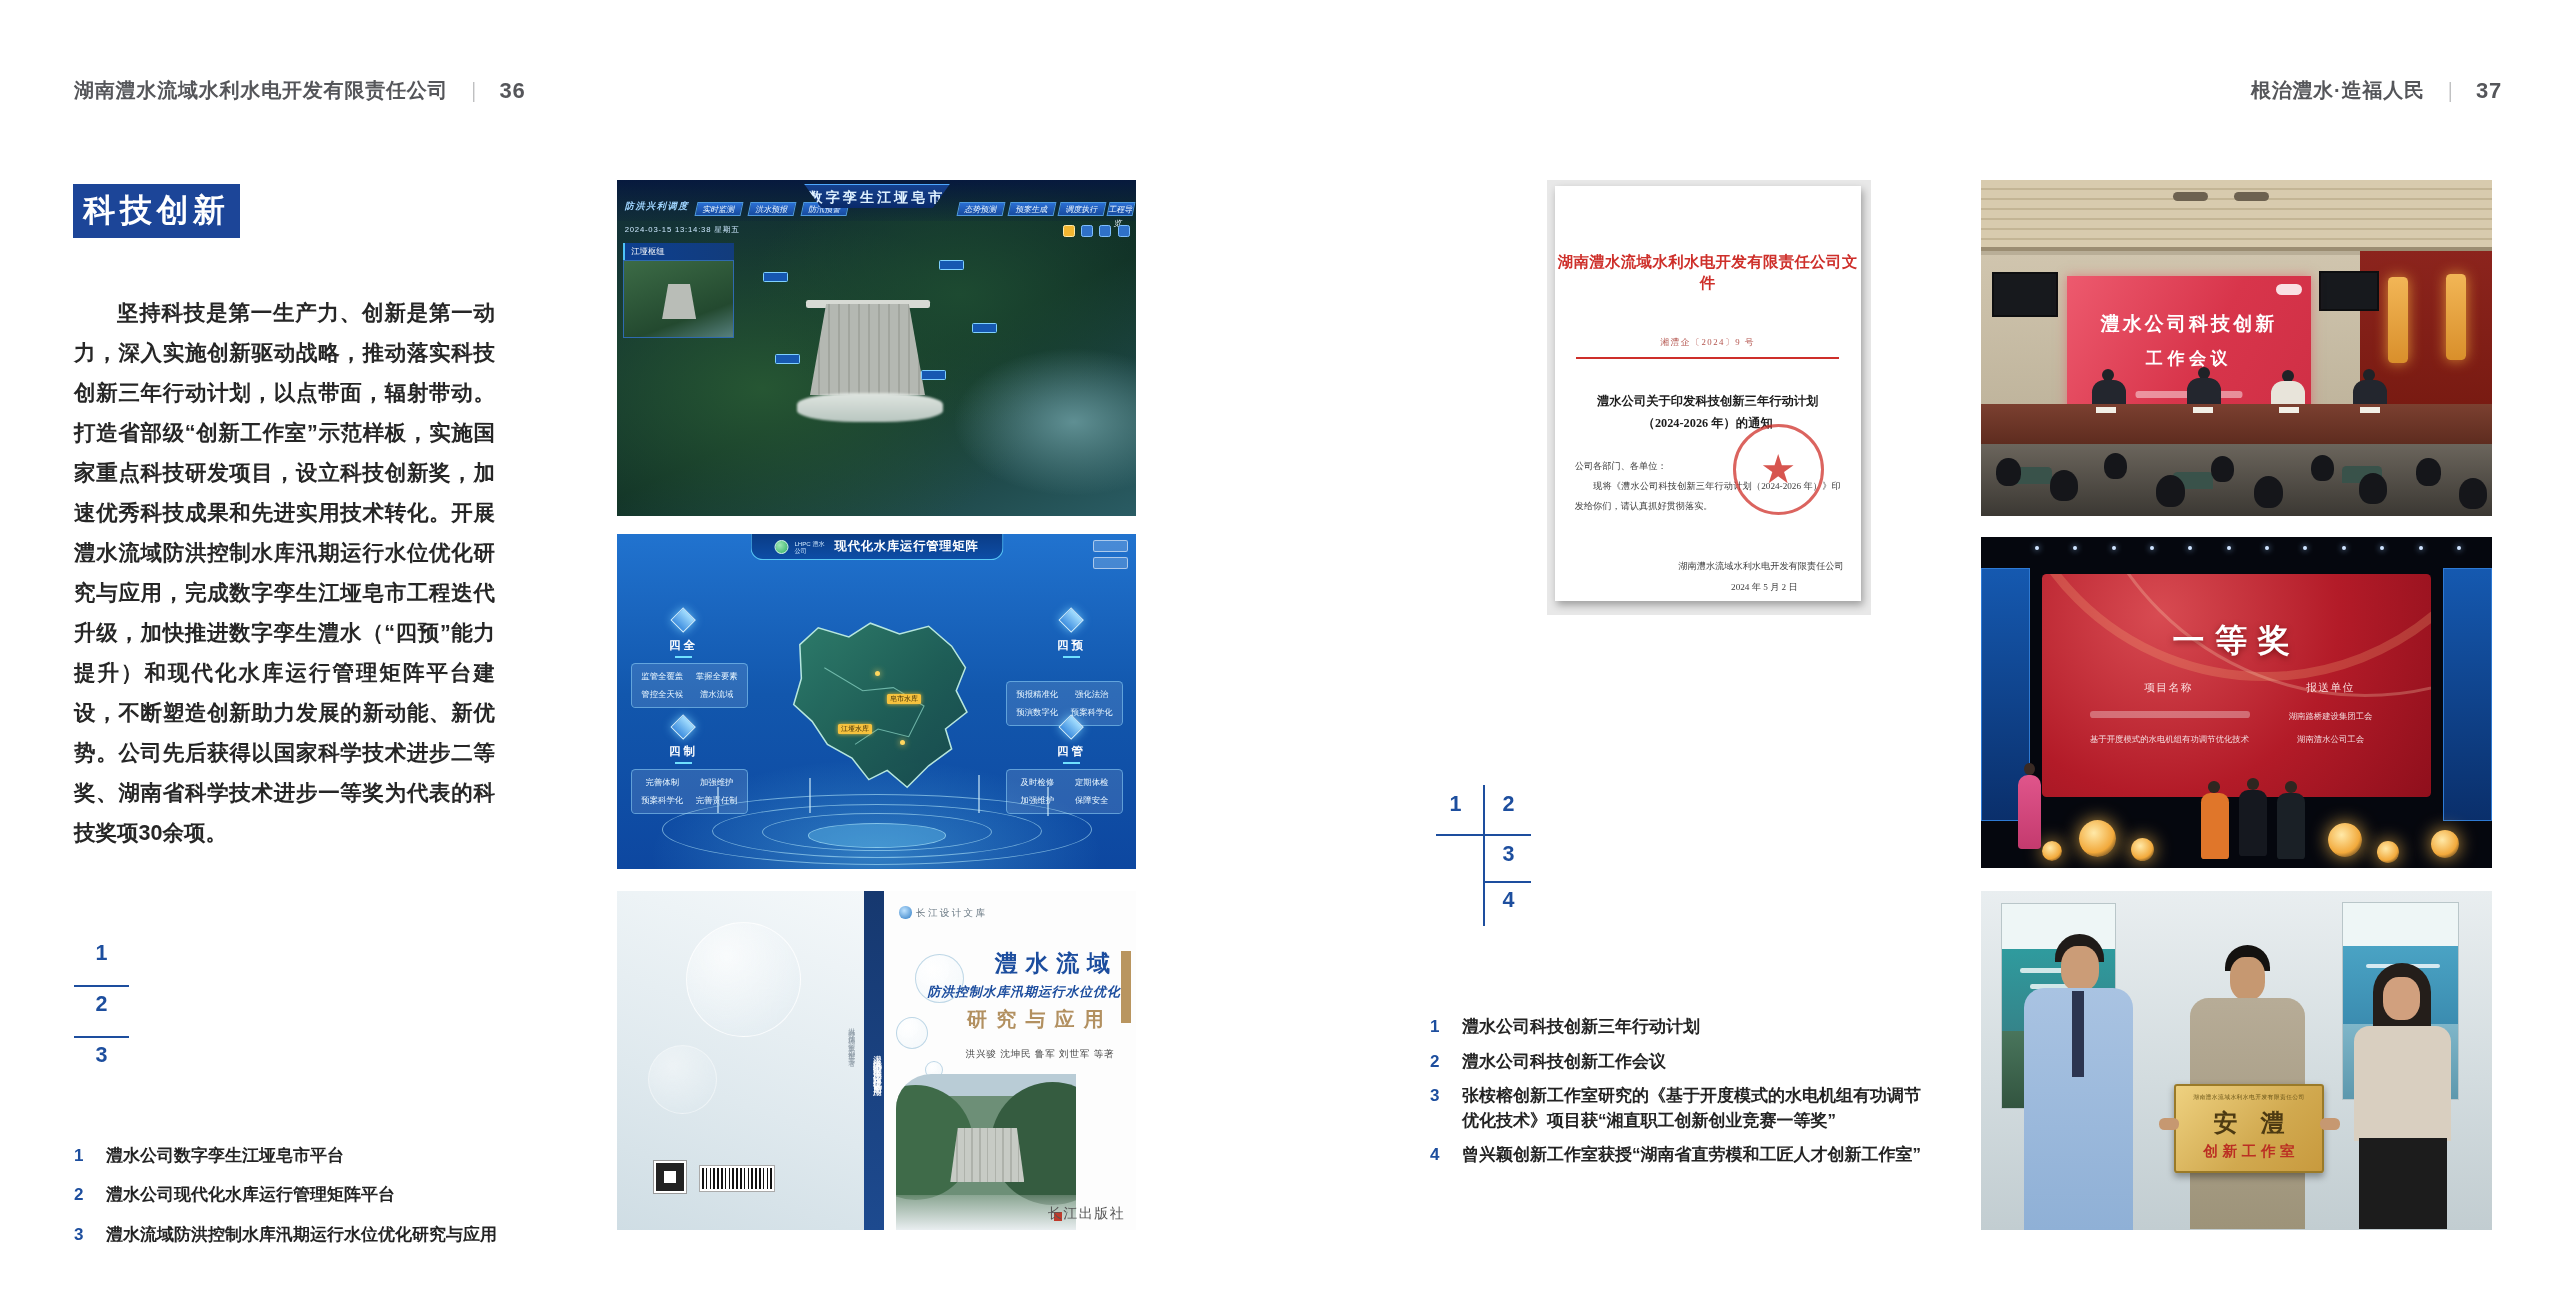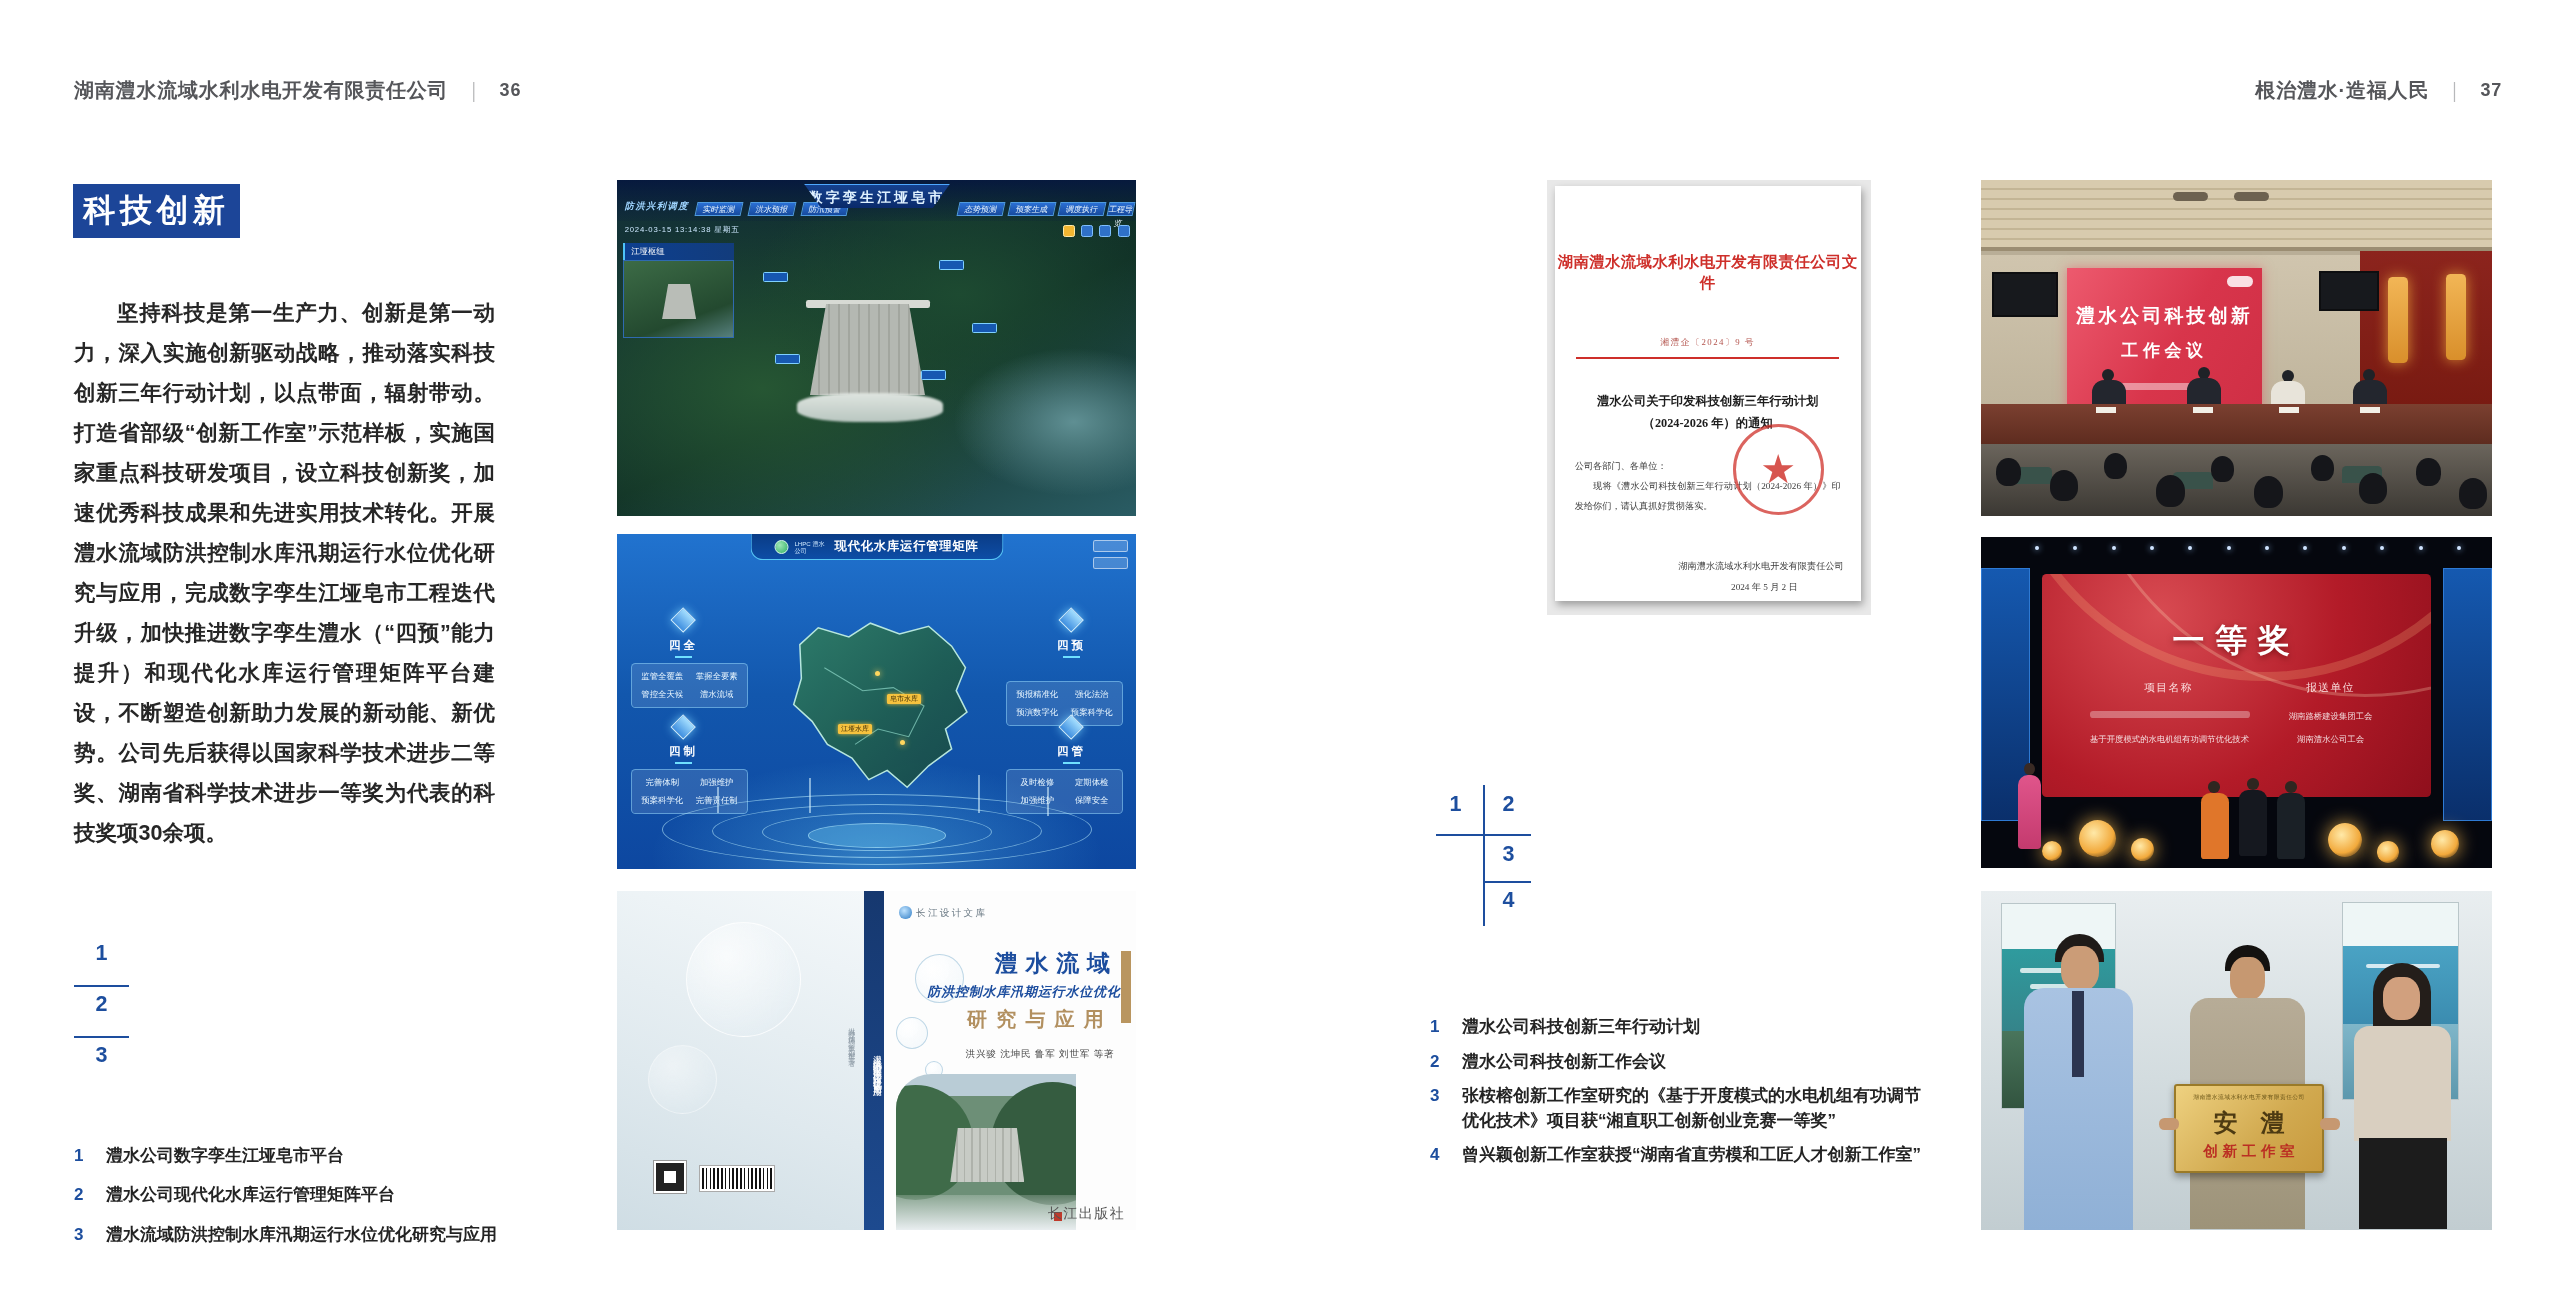--- a/index.html
+++ b/index.html
@@ -8,7 +8,7 @@
 
 .hd{position:absolute;top:77px;display:flex;align-items:center;gap:15.4px;font-size:20px;font-weight:bold;color:#55565a;letter-spacing:0.8px}
 .hd .sep{color:#b7b8ba;font-weight:normal;font-size:20px}
-.hd .pg{font-size:18px}
+.hd .pg{font-size:22px}
 
 .sec-title{position:absolute;left:73px;top:184px;width:167px;height:54px;background:#1c4598;color:#fff;font-size:32px;font-weight:bold;letter-spacing:4.6px;display:flex;align-items:center;justify-content:center}
 

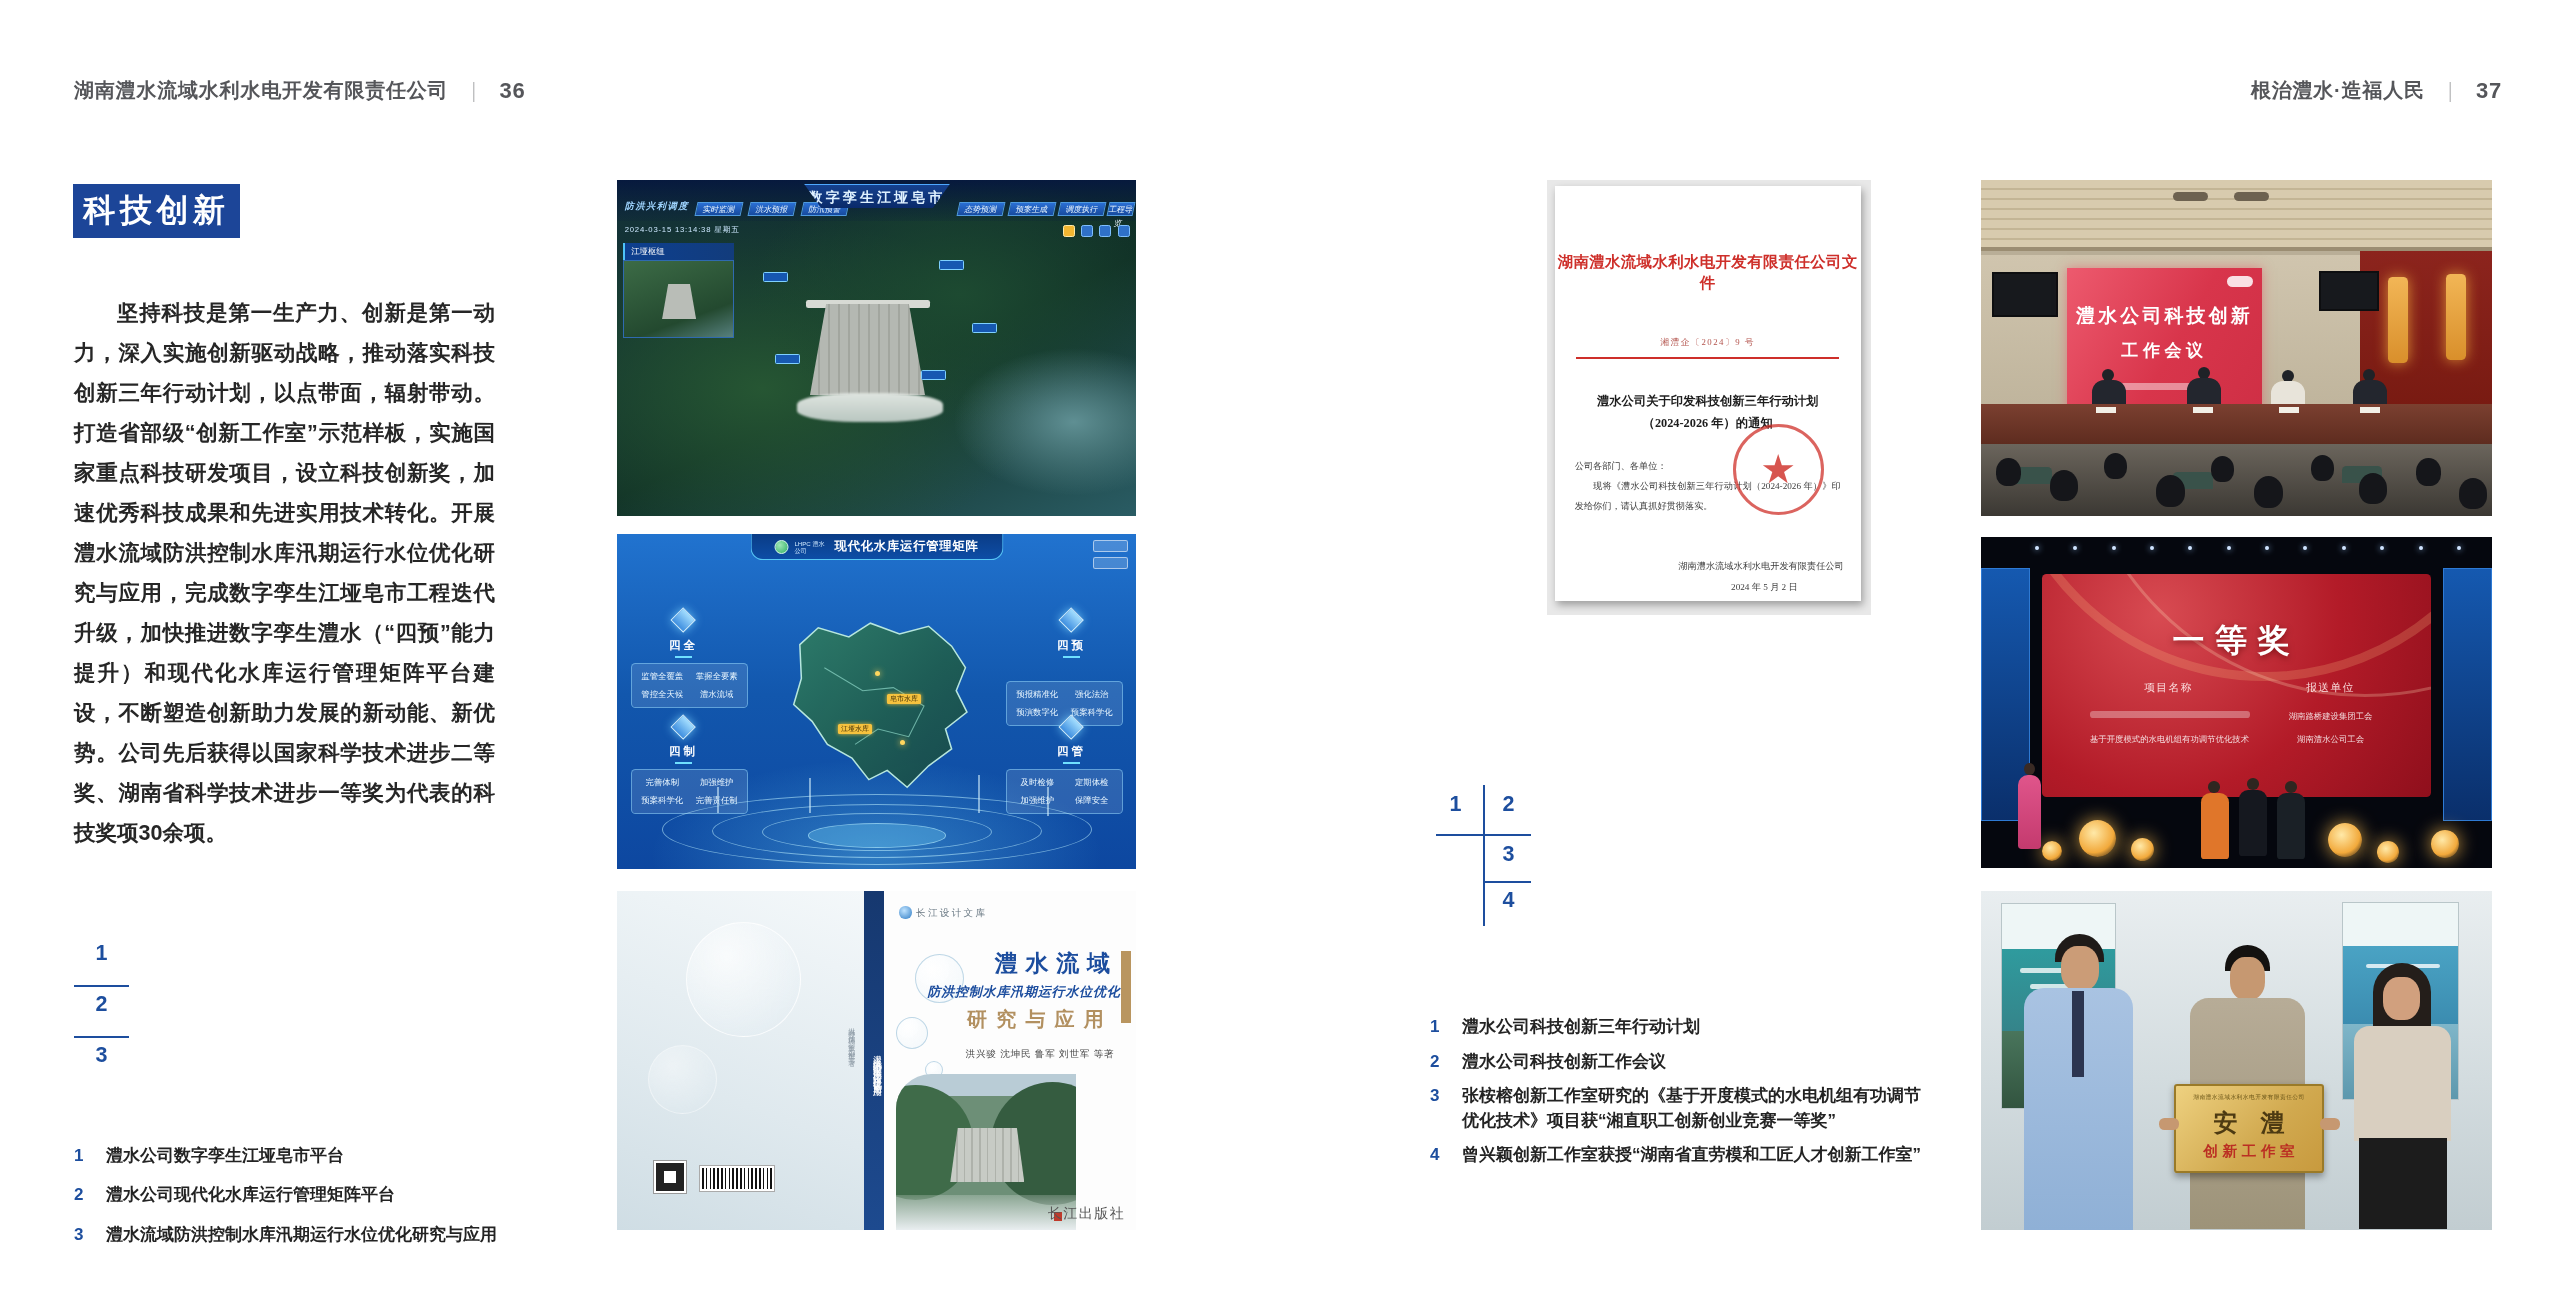--- a/index.html
+++ b/index.html
@@ -108,7 +108,7 @@
 .mt-redwall{position:absolute;right:0;top:71px;width:132px;height:193px;background:linear-gradient(#8c241d,#74180f)}
 .mt-lantern{position:absolute;width:20px;height:86px;background:linear-gradient(#f2b656,#d98f2b);border-radius:4.6px;box-shadow:0 0 14px rgba(240,170,60,.8)}
 .mt-tv{position:absolute;background:#17191d;border:2.3px solid #0d0e10}
-.mt-screen{position:absolute;left:86px;top:88px;width:195px;height:144px;background:linear-gradient(120deg,#ed5a6e,#d8354b 55%,#cf2f45);box-shadow:0 0 10.7px rgba(230,70,90,.5)}
+.mt-screen{position:absolute;left:86px;top:96px;width:244px;height:144px;background:linear-gradient(120deg,#ed5a6e,#d8354b 55%,#cf2f45);box-shadow:0 0 10.7px rgba(230,70,90,.5)}
 .mt-logo{position:absolute;right:9.2px;top:7.7px;width:26px;height:11.5px;background:rgba(255,255,255,.85);border-radius:6.1px}
 .mt-l1{position:absolute;left:0;right:0;top:35px;text-align:center;color:#fff;font-size:19px;font-weight:bold;letter-spacing:3.1px}
 .mt-l2{position:absolute;left:0;right:0;top:71px;text-align:center;color:#fff;font-size:17px;font-weight:bold;letter-spacing:4.6px}

